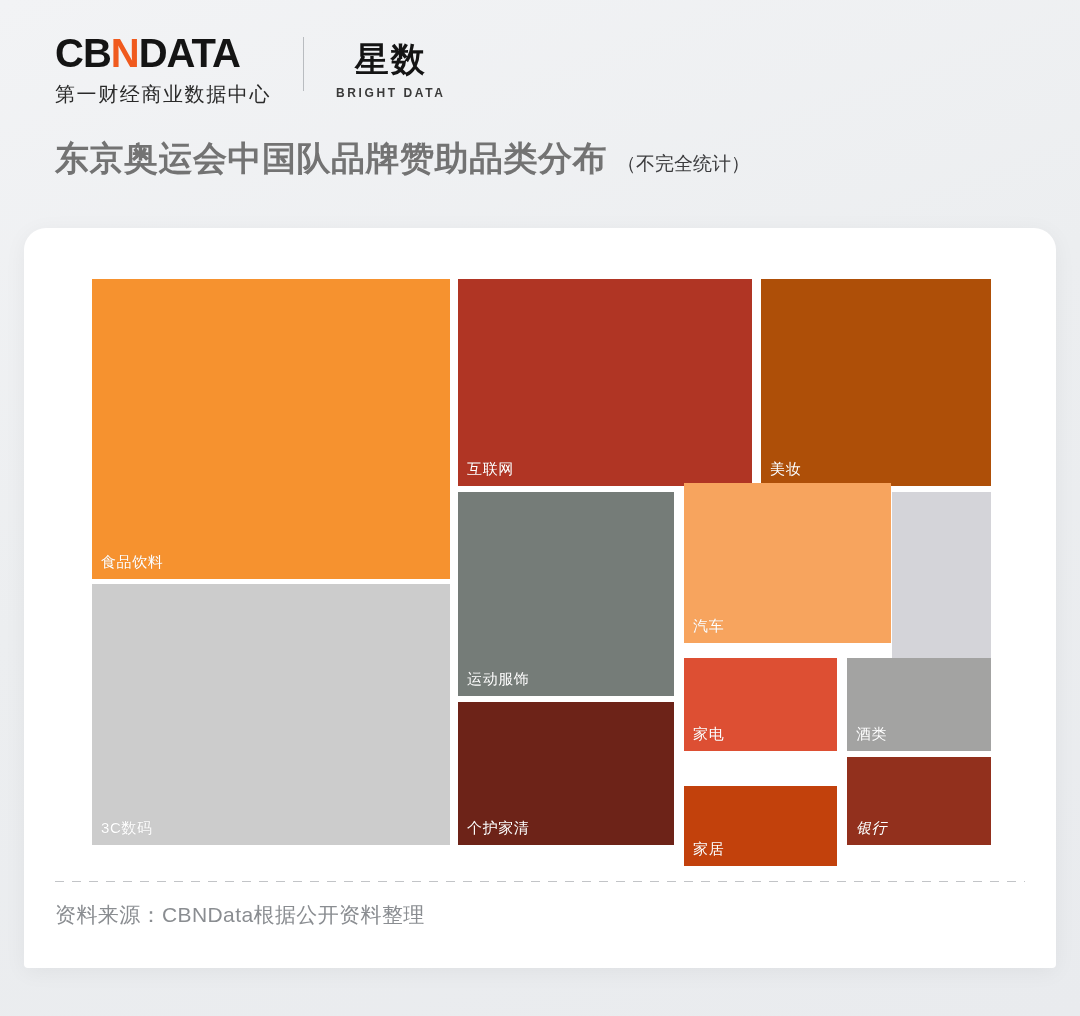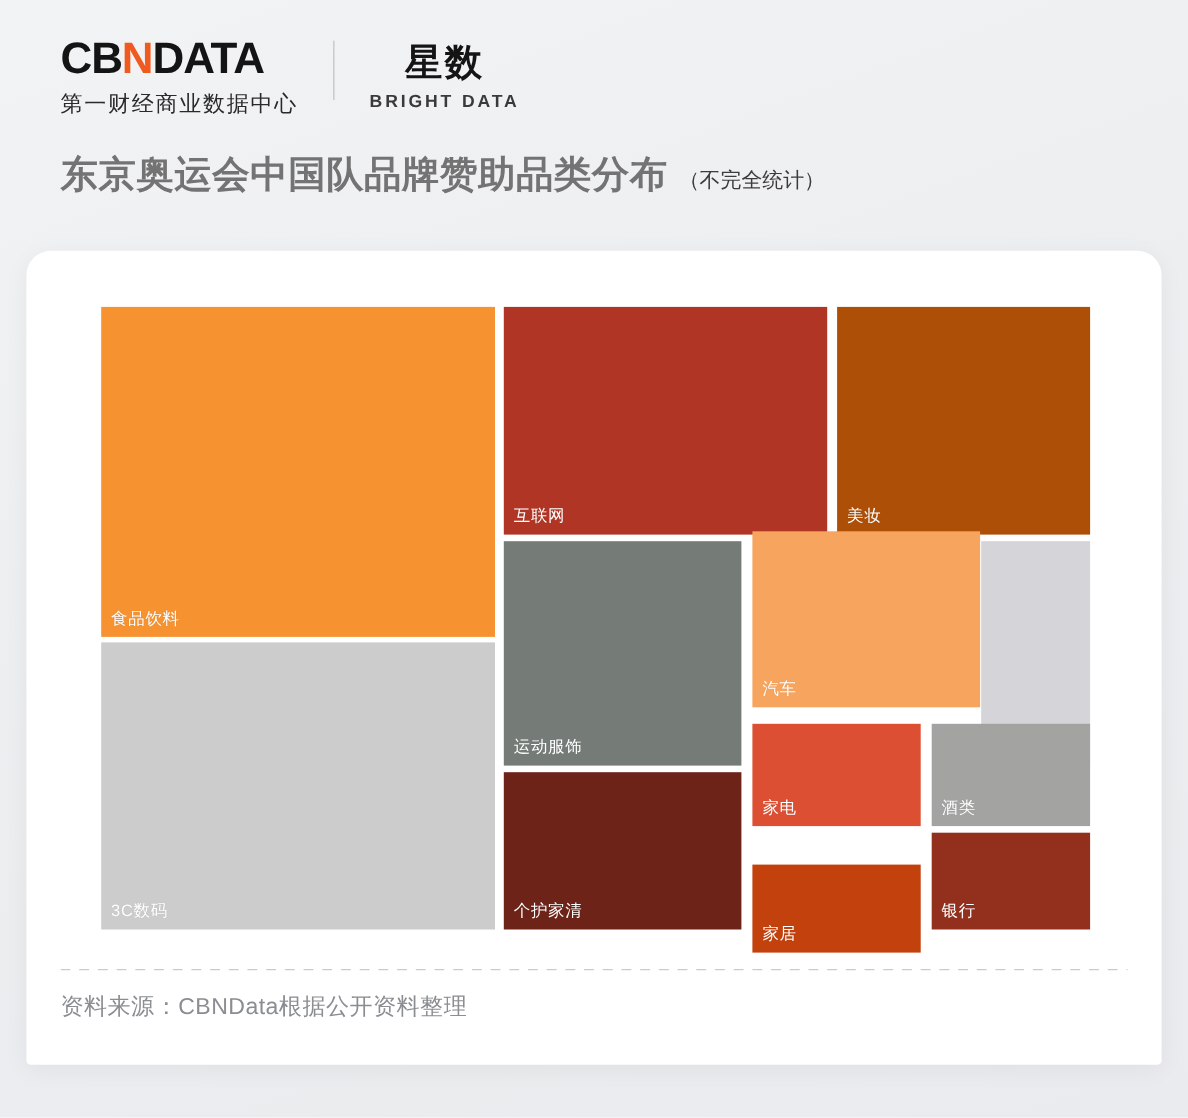--- a/index.html
+++ b/index.html
@@ -58,7 +58,7 @@
     line-height: 38px;
   }
   .logo-en {
-    font-size: 16px;
+    font-size: 12px;
     letter-spacing: 2.6px;
     color: #3a3a3a;
     font-weight: 600;

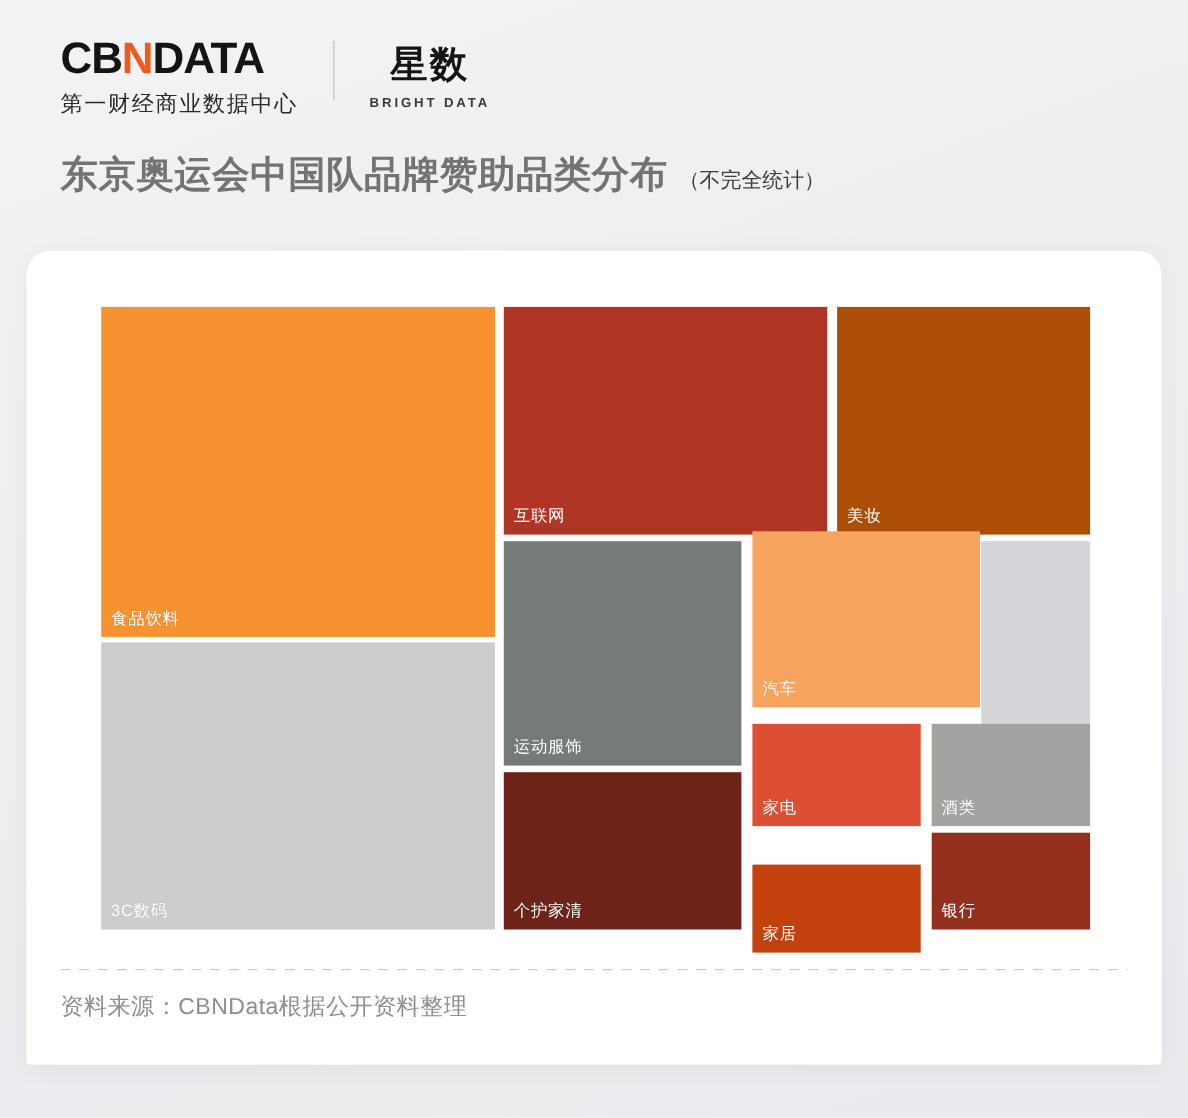--- a/index.html
+++ b/index.html
@@ -201,7 +201,7 @@
     <div class="tile" style="left: 592.081px; top: 477.987px; width: 153.01px; height: 80px; background: #c2410c; margin-top: 29px;">
       <span class="tile-label">家居</span>
     </div>
-    <div class="tile" style="left: 754.98px; top: 477.987px; width: 144.02px; height: 88.013px; background: rgb(146, 48, 29);">
+    <div class="tile" style="left: 754.98px; top: 477.987px; width: 144.02px; height: 88.013px; background: rgb(146, 48, 29); font-style: italic;">
       <span class="tile-label">银行</span>
     </div>
   </div>

